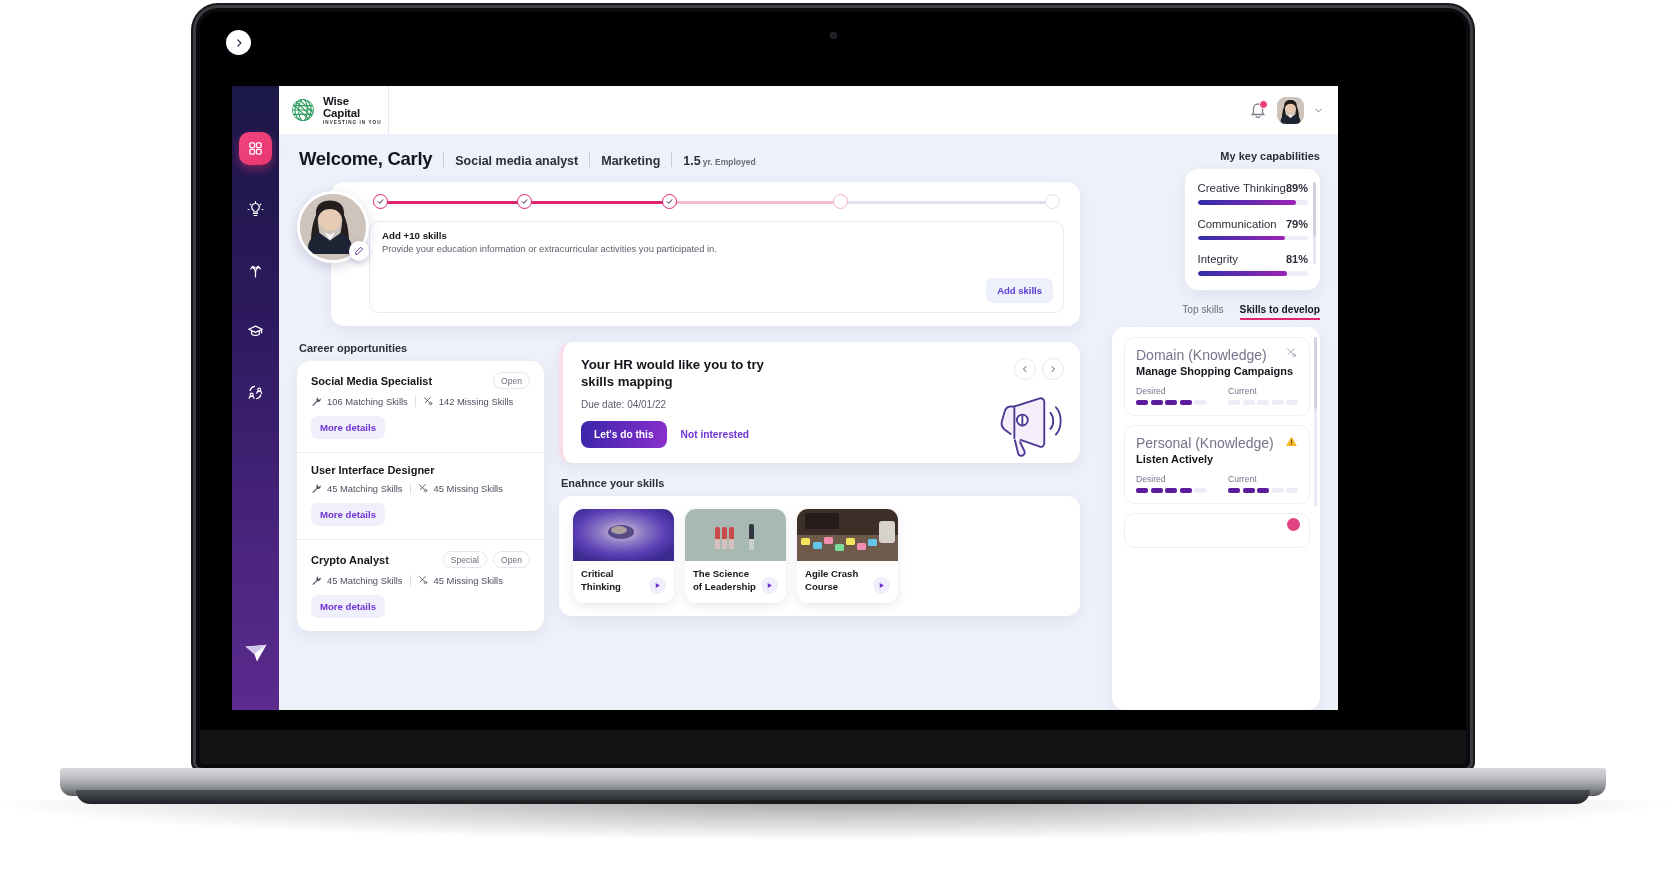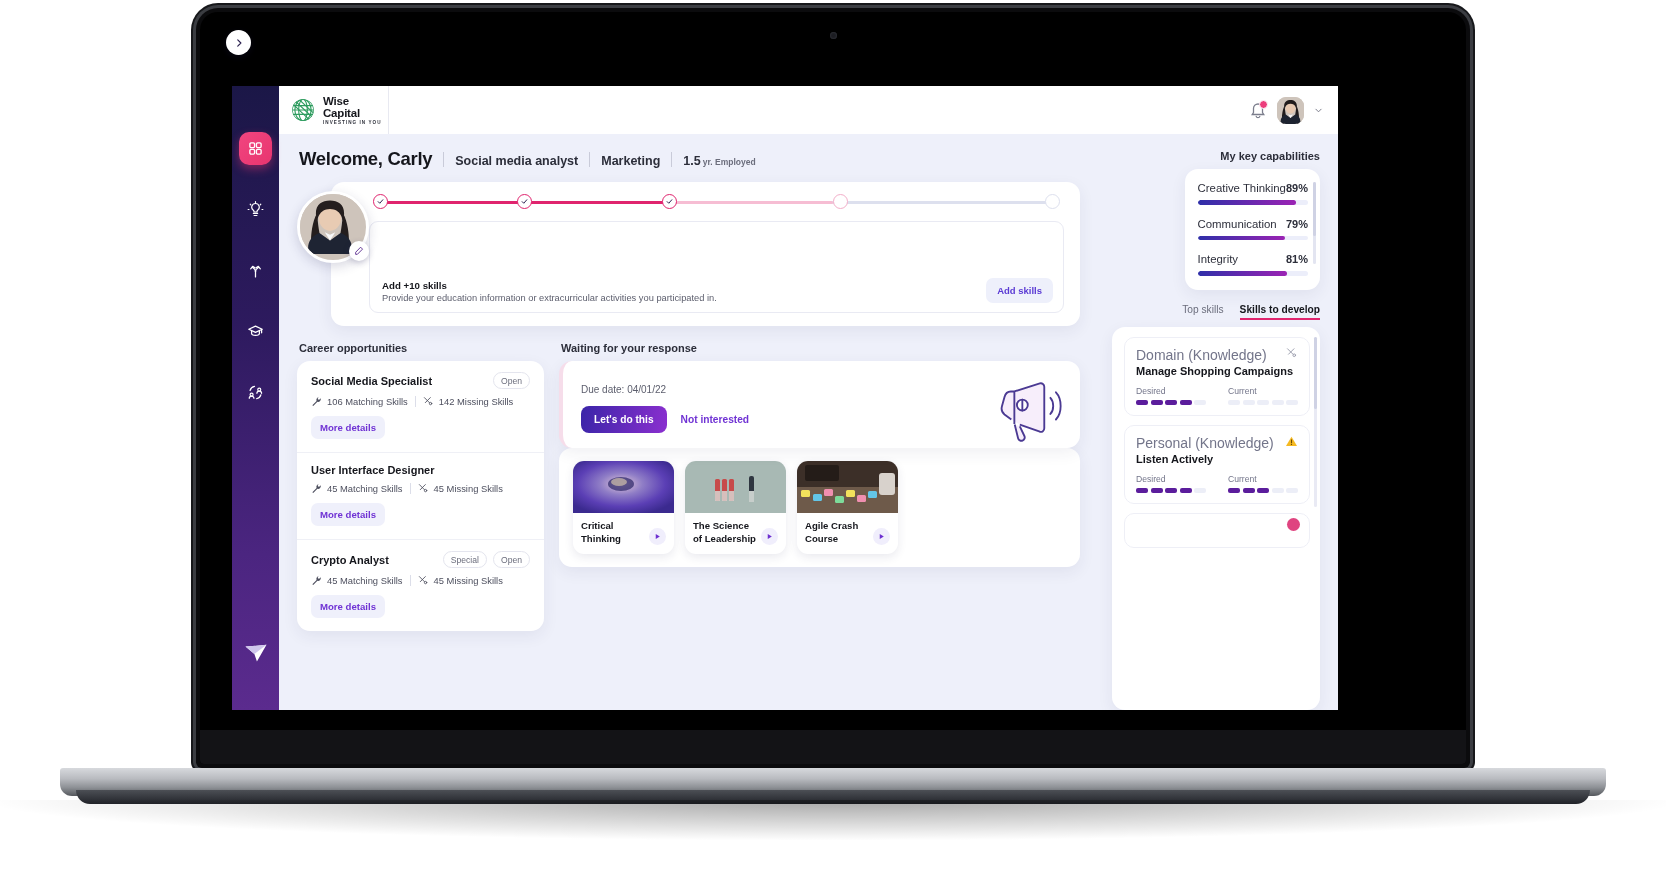--- a/index.html
+++ b/index.html
@@ -148,7 +148,7 @@
 
   .addskills{
     border:1px solid #e9eaf3;border-radius:9px;padding:8px 10px 9px 12px;
-    display:flex;align-items:flex-end;gap:10px;
+    display:flex;align-items:flex-start;gap:10px;
   }
   .addskills .txt{flex:1;min-width:0;}
   .addskills .t1{font-size:9.7px;font-weight:bold;color:#15161c;}

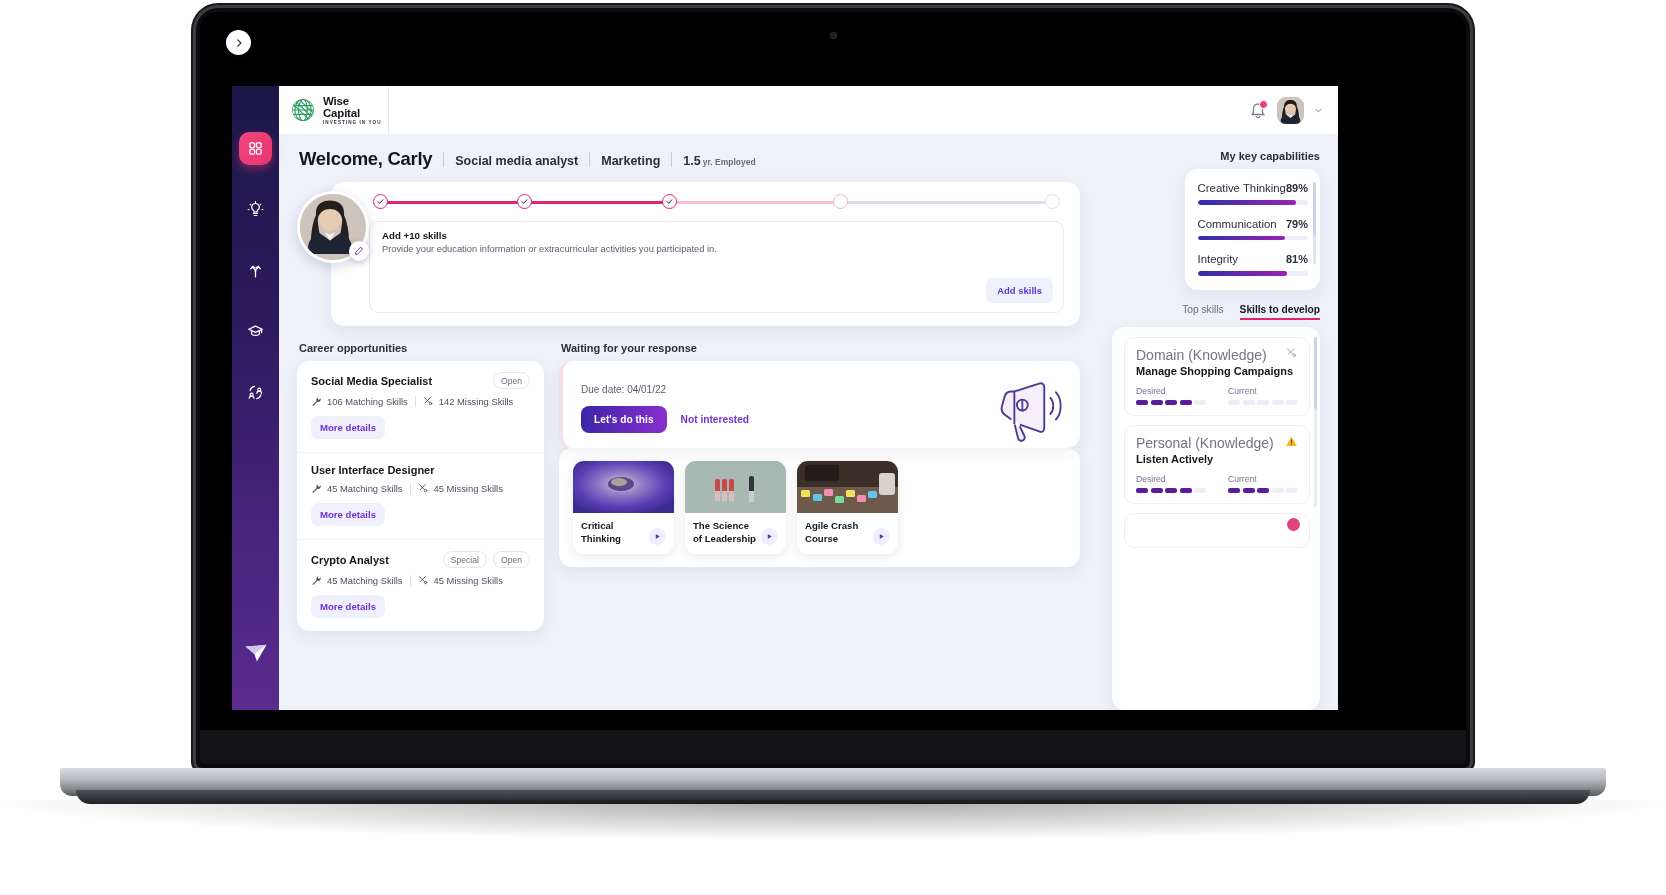--- a/index.html
+++ b/index.html
@@ -525,7 +525,6 @@
                 </div>
 
                 <div class="mid-col b">
-                  <div class="sec-title">Waiting for your response</div>
 
                   <div class="hr-card">
                     <div class="hr-due">Due date: 04/01/22</div>

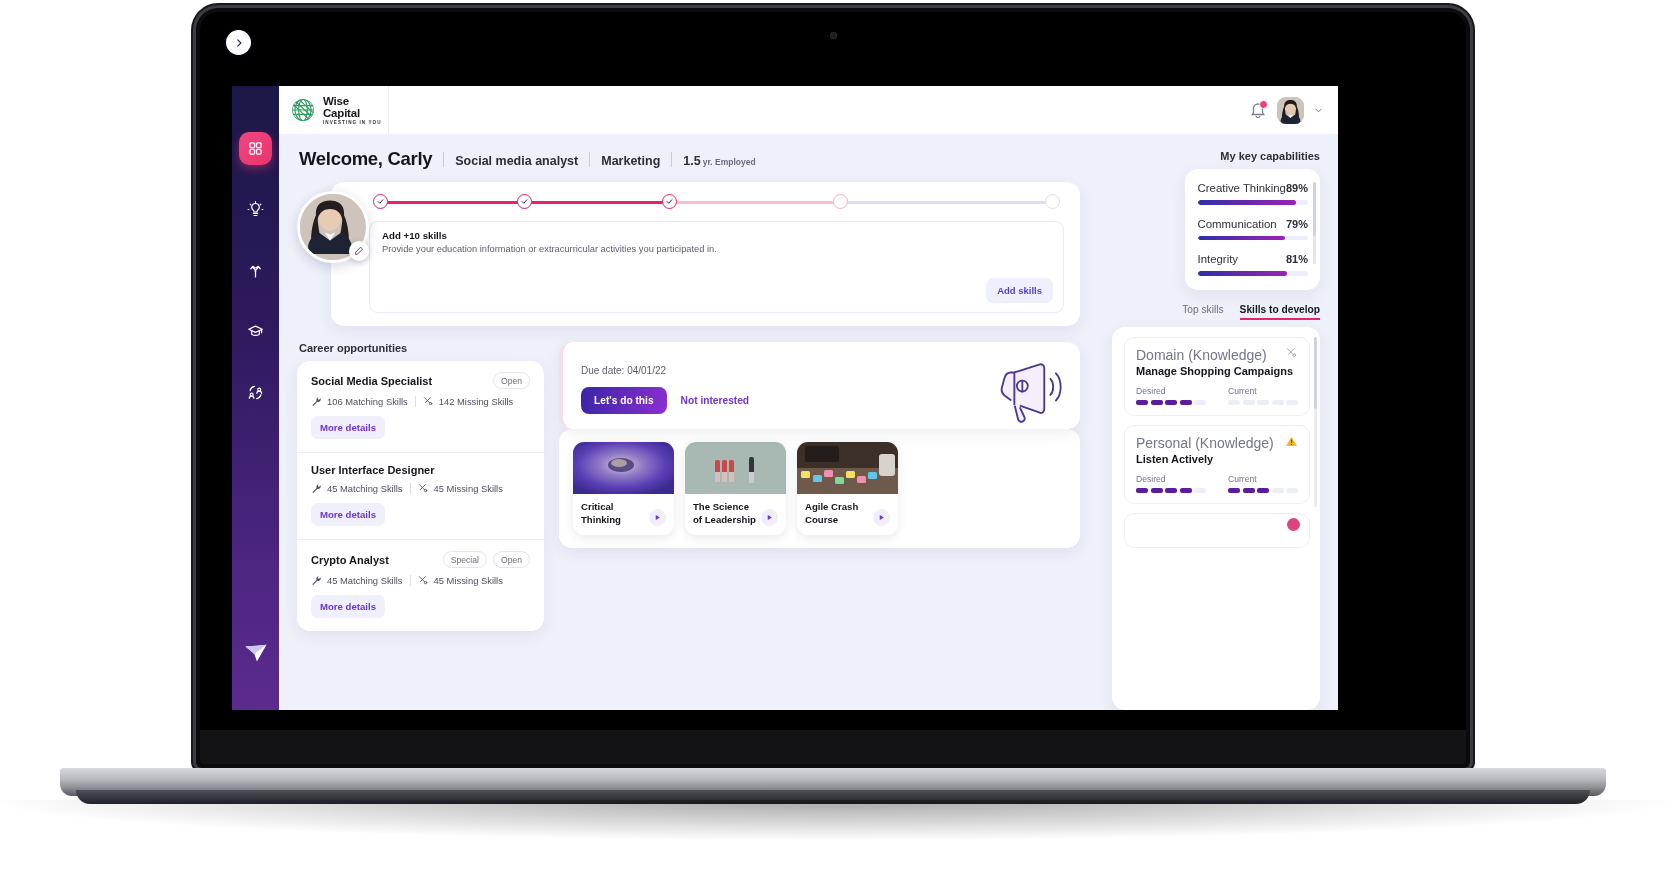--- a/index.html
+++ b/index.html
@@ -527,6 +527,21 @@
                 <div class="mid-col b">
 
                   <div class="hr-card">
+                    <div class="hr-head">
+                      <div class="hr-title">Your HR would like you to try skills mapping</div>
+                      <div class="hr-navs">
+                        <button class="navbtn">
+                          <svg width="8" height="8" viewBox="0 0 24 24" fill="none" stroke="#3a3c49" stroke-width="2.6" stroke-linecap="round" stroke-linejoin="round">
+                              <path d="M15 4.5 7.5 12 15 19.5"></path>
+                            </svg>
+                        </button>
+                        <button class="navbtn">
+                          <svg width="8" height="8" viewBox="0 0 24 24" fill="none" stroke="#3a3c49" stroke-width="2.6" stroke-linecap="round" stroke-linejoin="round">
+                              <path d="M9 4.5 16.5 12 9 19.5"></path>
+                            </svg>
+                        </button>
+                      </div>
+                    </div>
                     <div class="hr-due">Due date: 04/01/22</div>
                     <div class="hr-actions">
                       <button class="btn-primary">Let's do this</button>

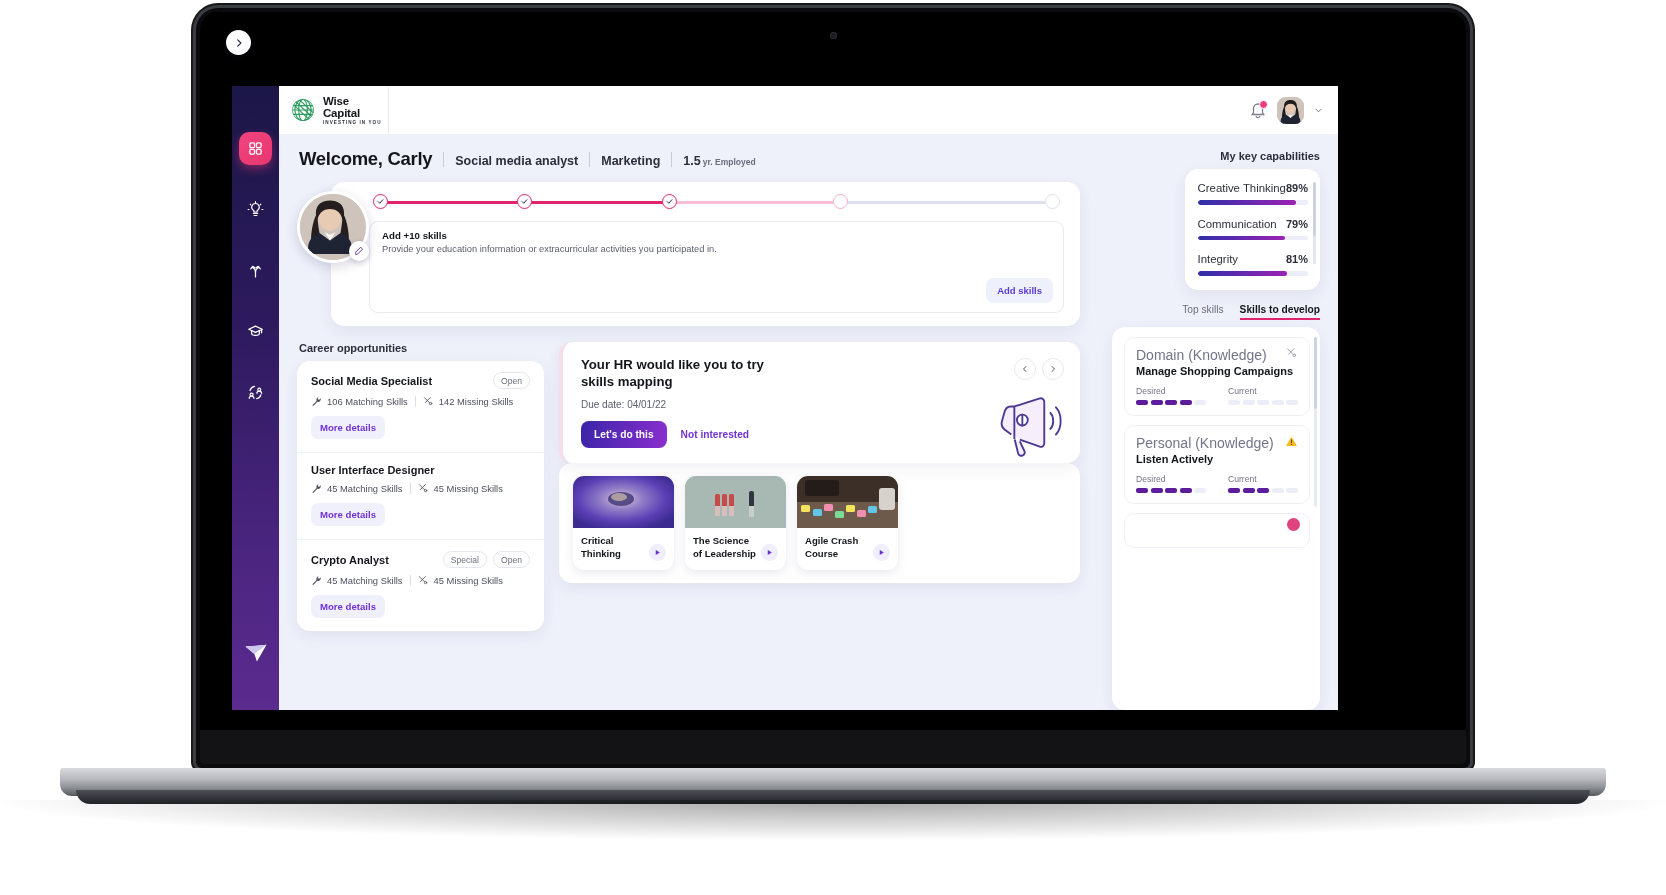--- a/index.html
+++ b/index.html
@@ -558,6 +558,7 @@
                     </svg>
                   </div>
 
+                  <div class="sec-title" style="margin-top:14px">Enahnce your skills</div>
                   <div class="card">
                     <div class="courses">
 

